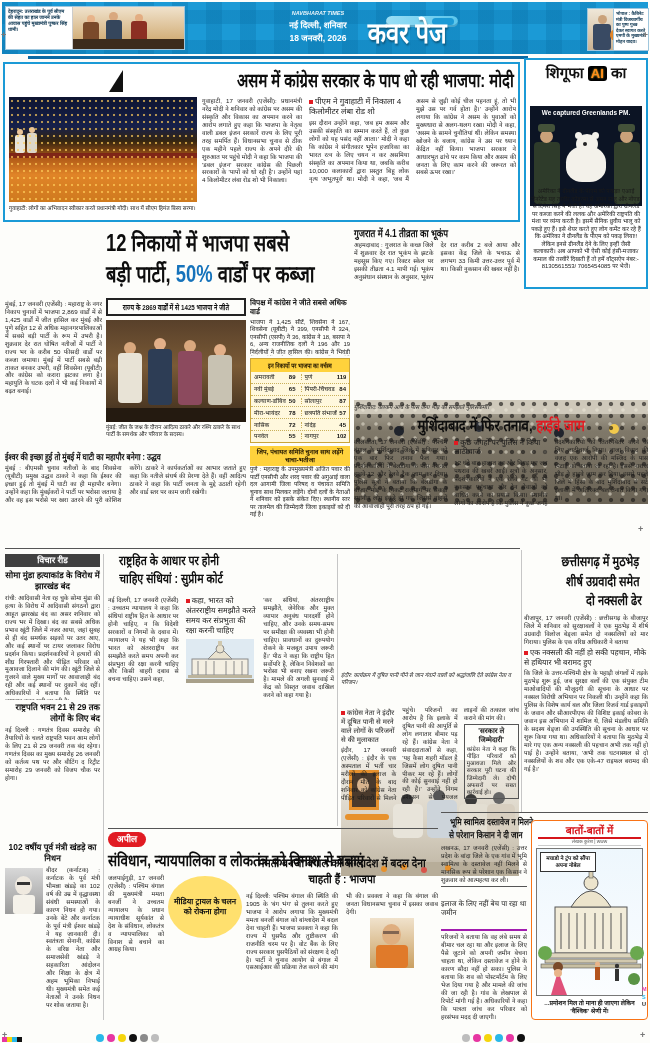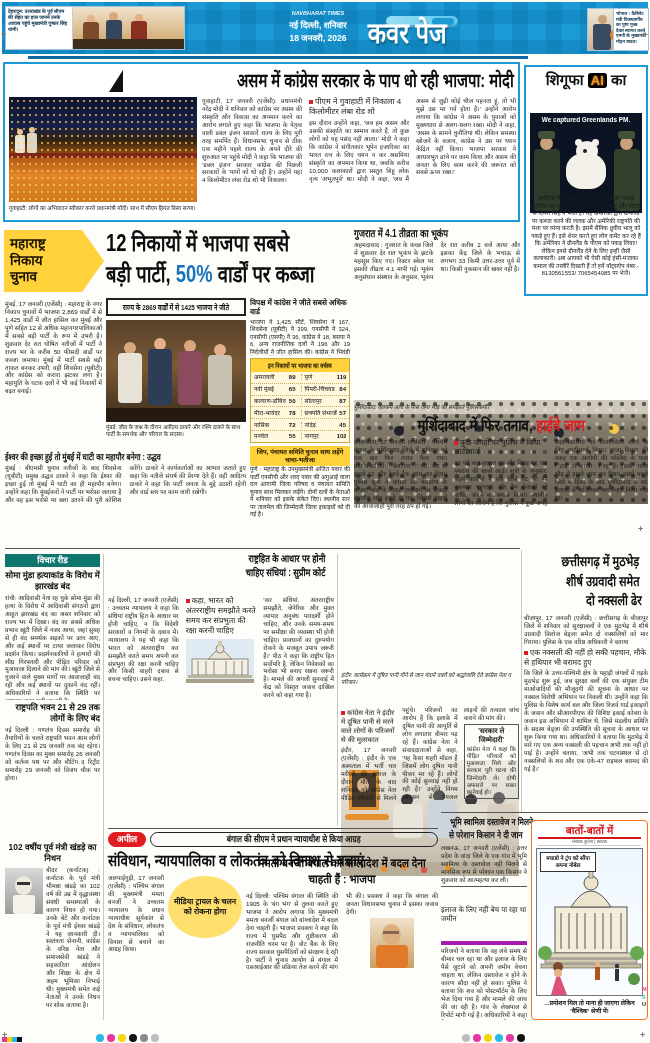--- a/index.html
+++ b/index.html
@@ -117,7 +117,7 @@
     </div>
   </div>
 
-  <div class="abs" style="left:524px;top:65px;width:124px;height:231px;border:2px solid #1b9ad6;background:#fff">
+  <div class="abs" style="left:524px;top:58px;width:124px;height:231px;border:2px solid #1b9ad6;background:#fff">
     <div style="text-align:center;padding-top:2px;font-weight:bold;font-size:15px">
       <span>शिगूफा</span>
       <span style="display:inline-block;background:#000;color:#ff8c1a;border-radius:3px;padding:0 3px;font-size:13px;text-shadow:0 0 2px #ffd23c">AI</span>

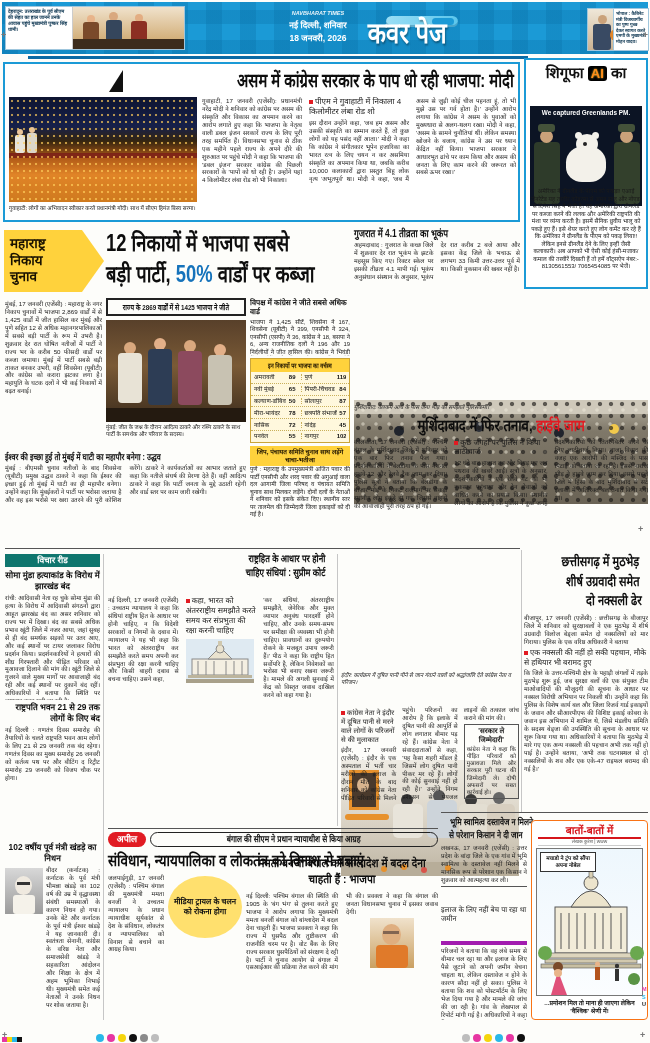--- a/index.html
+++ b/index.html
@@ -140,11 +140,6 @@
     <div class="abs news" style="left:4px;top:128px;width:112px;height:99px;font-size:5.9px;text-align:center">अमेरिका ने ग्रीनलैंड के पीएम को पकड़ा! एआई जेनरेटेड यह तस्वीर कोडरमा से अमन साहू और नोएडा से दिनेश सिंह ने भेजी है। यह अमेरिका द्वारा ग्रीनलैंड पर कब्जा करने की ललक और अमेरिकी राष्ट्रपति की मंशा पर व्यंग्य करती है। इसमें सैनिक ध्रुवीय भालू को पकड़े हुए हैं। इसे शेयर करते हुए लोग कमेंट कर रहे हैं कि अमेरिका ने ग्रीनलैंड के पीएम को पकड़ लिया!! लेकिन इनसे ग्रीनलैंड देने के लिए इन्हीं जैसी कलाकारी। अब आपको भी ऐसी कोई हंसी-मजाक/ कमाल की तस्वीरें दिखती हैं तो हमें वॉट्सऐप नंबर:- 8130561553/ 7065454085 पर भेजें।</div>
   </div>
 
-  <div class="abs" style="left:4px;top:230px;width:100px;height:62px;background:#ffd23c;clip-path:polygon(0 0,78% 0,100% 50%,78% 100%,0 100%);display:flex;flex-direction:column;justify-content:center;padding-left:6px;font-weight:bold;font-size:13.5px;line-height:1.25;color:#1a1200">
-    <span>महाराष्ट्र</span>
-    <span>निकाय</span>
-    <span>चुनाव</span>
-  </div>
   <div class="abs hl" style="left:106px;top:228px;width:336px;font-size:23px;line-height:1.35">
     <span class="squeeze">12 निकायों में भाजपा सबसे</span><br>
     <span class="squeeze"><span>बड़ी पार्टी, </span><span style="color:#1673bb">50%</span><span> वार्डों पर कब्जा</span></span>

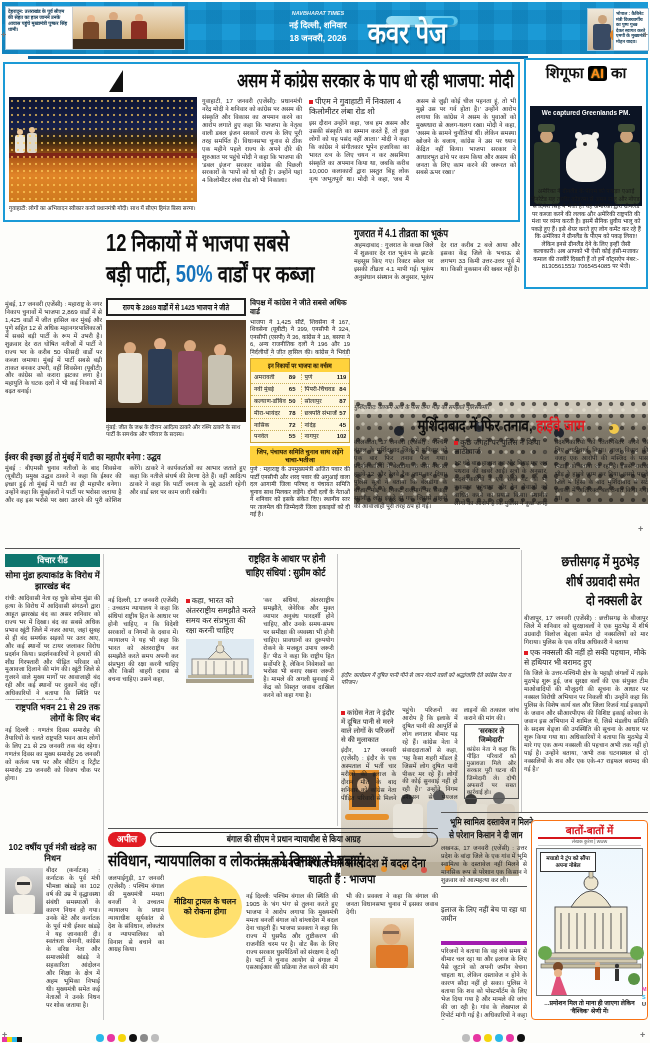--- a/index.html
+++ b/index.html
@@ -241,7 +241,7 @@
   <div class="abs vrule" style="left:337px;top:554px;height:272px"></div>
   <div class="abs vrule" style="left:521px;top:550px;height:262px"></div>
 
-  <div class="abs" style="left:5px;top:554px;width:95px;height:13px;background:#0f766e;color:#fff;font-weight:bold;font-size:8.5px;text-align:center;line-height:13px">
+  <div class="abs" style="left:5px;top:554px;width:95px;height:13px;background:#404040;color:#fff;font-weight:bold;font-size:8.5px;text-align:center;line-height:13px">
     <span>विचार रीड</span>
   </div>
   <div class="abs b" style="left:5px;top:570px;width:95px;font-size:8.4px;line-height:1.3;text-align:center">सोमा मुंडा हत्याकांड के विरोध में झारखंड बंद</div>

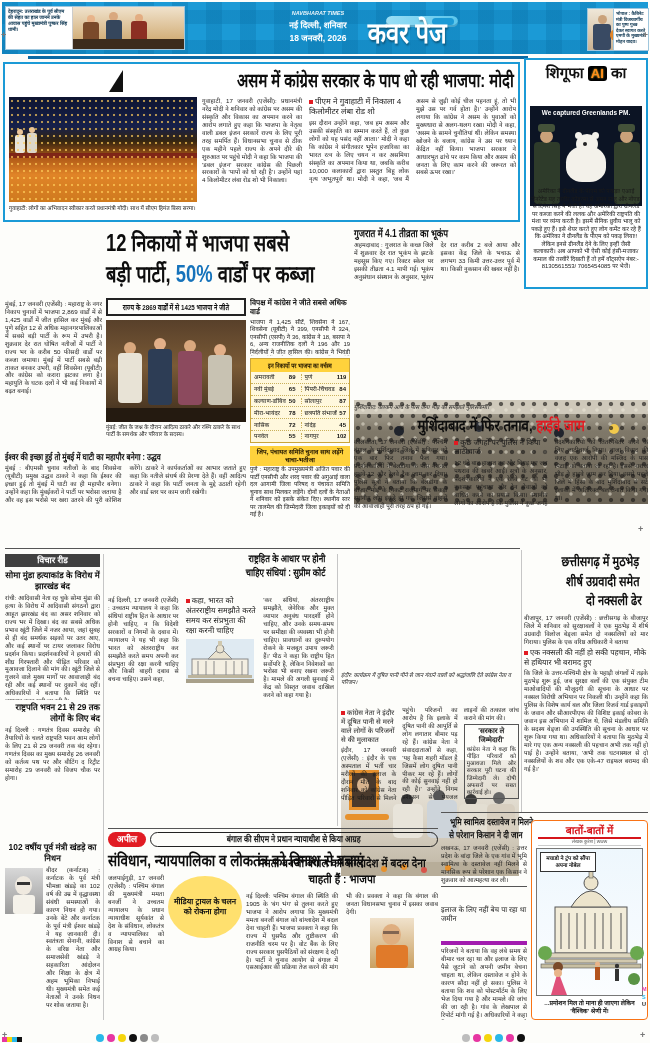--- a/index.html
+++ b/index.html
@@ -258,7 +258,7 @@
     <div class="news" style="height:150px">बीदर (कर्नाटक) : कर्नाटक के पूर्व मंत्री भीमन्ना खंडड़े का 102 वर्ष की उम्र में वृद्धावस्था संबंधी समस्याओं के कारण निधन हो गया। उनके बेटे और कर्नाटक के पूर्व मंत्री ईश्वर खंडड़े ने यह जानकारी दी। स्वतंत्रता सेनानी, कांग्रेस के वरिष्ठ नेता और समाजसेवी खंडड़े ने सहकारिता आंदोलन और शिक्षा के क्षेत्र में अहम भूमिका निभाई थी। मुख्यमंत्री समेत कई नेताओं ने उनके निधन पर शोक जताया है।</div>
   </div>
 
-  <div class="abs hl" style="left:108px;top:552px;width:226px;font-size:10px;line-height:1.35;text-align:right">
+  <div class="abs hl" style="left:108px;top:552px;width:226px;font-size:13px;line-height:1.35;text-align:left">
     <span class="squeezeC">राष्ट्रहित के आधार पर होनी</span><br><span class="squeezeC">चाहिए संधियां : सुप्रीम कोर्ट</span>
   </div>
   <div class="abs news" style="left:108px;top:596px;width:226px;height:230px;column-count:3;column-gap:7px">

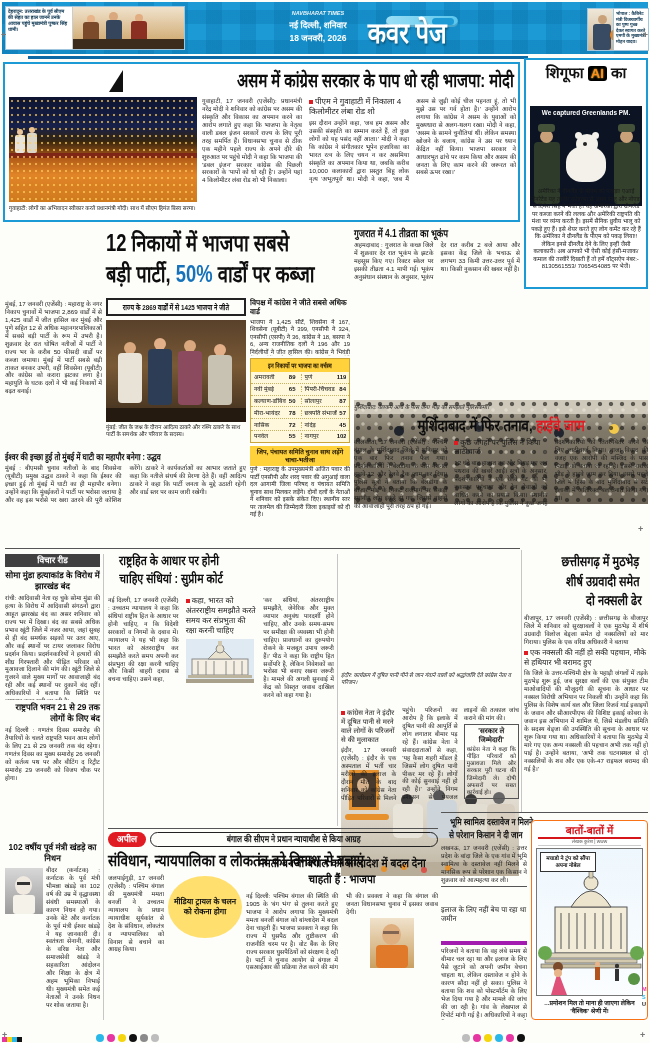--- a/index.html
+++ b/index.html
@@ -334,9 +334,6 @@
   <div class="abs" style="left:108px;top:832px;width:38px;height:15px;background:#e11b22;border-radius:8px;color:#fff;font-weight:bold;font-size:9px;text-align:center;line-height:15px">
     <span>अपील</span>
   </div>
-  <div class="abs" style="left:150px;top:832px;width:288px;height:15px;border:1.5px solid #222;border-radius:8px;font-weight:bold;font-size:9px;text-align:center;line-height:12px">
-    <span class="squeezeC">बंगाल की सीएम ने प्रधान न्यायाधीश से किया आग्रह</span>
-  </div>
   <div class="abs hl" style="left:108px;top:849px;width:330px;font-size:16px">
     <span class="squeeze" style="transform:scaleX(.84)">संविधान, न्यायपालिका व लोकतंत्र को विनाश से बचाएं</span>
   </div>

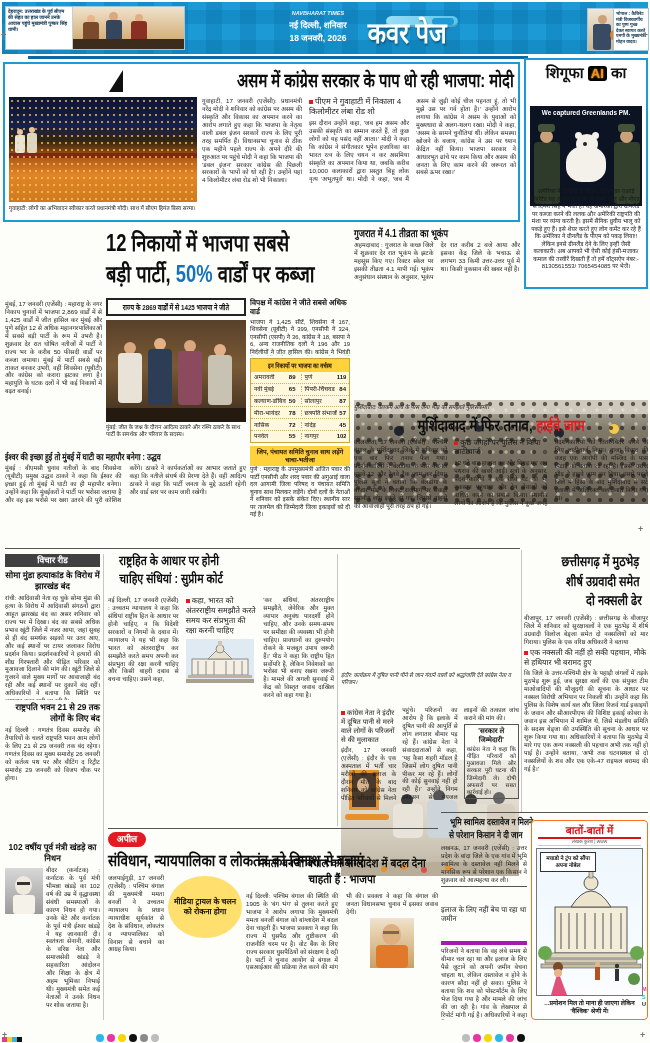--- a/index.html
+++ b/index.html
@@ -362,7 +362,7 @@
   </div>
   <div class="abs news" style="left:441px;top:844px;width:86px;height:176px">
     <span>लखनऊ, 17 जनवरी (एजेंसी) : उत्तर प्रदेश के बांदा जिले के एक गांव में भूमि स्वामित्व के दस्तावेज नहीं मिलने से मानसिक रूप से परेशान एक किसान ने शुक्रवार को आत्महत्या कर ली।</span>
-    <div class="bullet-lede" style="font-size:7.2px;line-height:1.3;border-top:1px solid #555;border-bottom:4px solid #a21caf;padding:18px 0;text-align:left">
+    <div class="bullet-lede" style="font-size:7.2px;line-height:1.3;border-top:1px solid #555;border-bottom:2px solid #a21caf;padding:12px 0;text-align:left">
       <span>इलाज के लिए नहीं बेच पा रहा था जमीन</span>
     </div>
     <span>परिजनों ने बताया कि वह लंबे समय से बीमार चल रहा था और इलाज के लिए पैसे जुटाने को अपनी जमीन बेचना चाहता था, लेकिन दस्तावेज न होने के कारण सौदा नहीं हो सका। पुलिस ने बताया कि शव को पोस्टमॉर्टम के लिए भेज दिया गया है और मामले की जांच की जा रही है। गांव के लेखपाल से रिपोर्ट मांगी गई है। अधिकारियों ने कहा कि पात्रता जांच कर परिवार को हरसंभव मदद दी जाएगी।</span>

